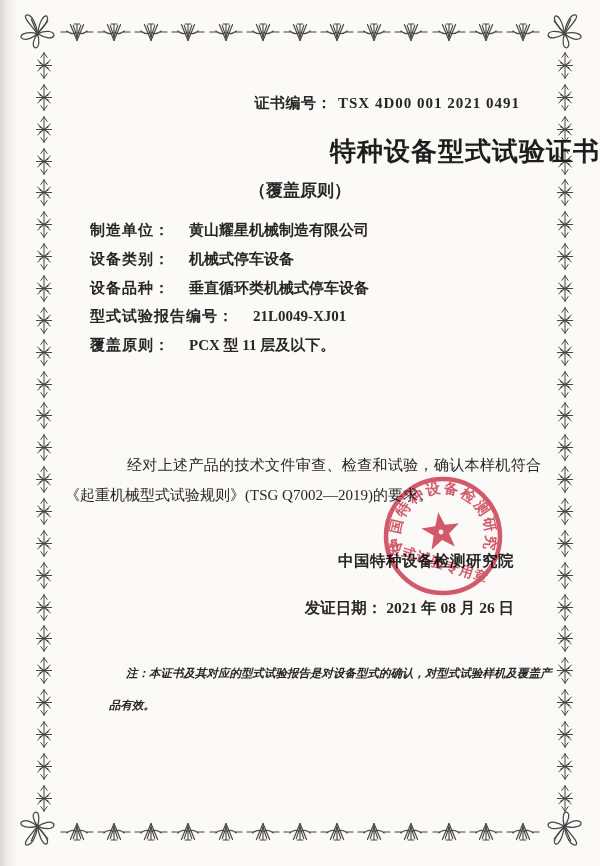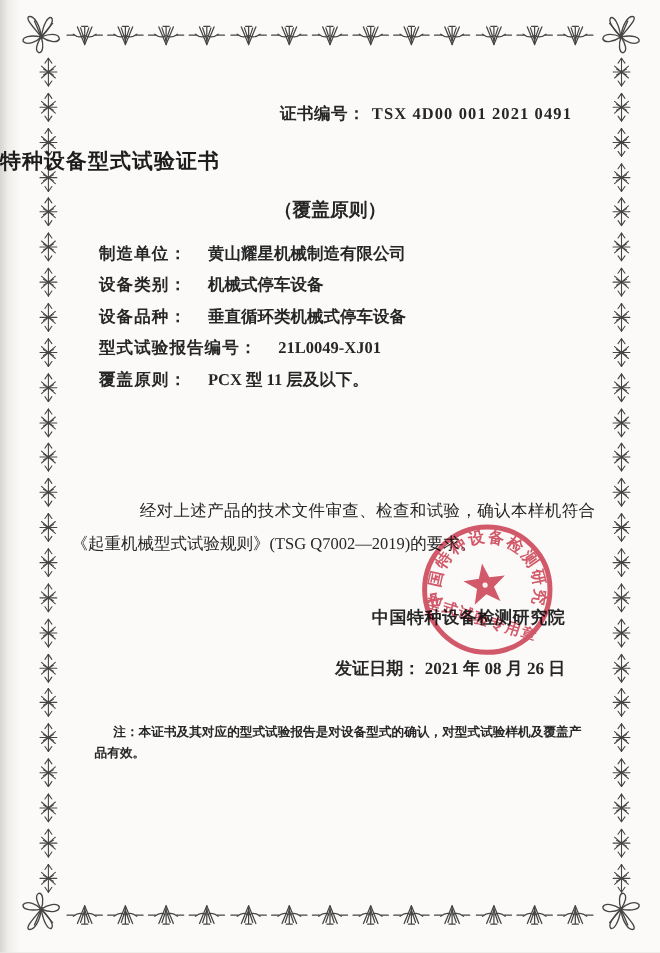--- a/index.html
+++ b/index.html
@@ -27,7 +27,7 @@
   .abs{position:absolute;}
   .cert-no{top:94px;right:80px;font-size:15px;font-weight:600;letter-spacing:.5px;}
   .cert-no .val{margin-left:6px;letter-spacing:1px;margin-top:12px;}
-  .title{top:134px;left:0;width:100%;text-align:left;font-size:19px;font-weight:700;letter-spacing:1px;color:#1d1d1d;}
+  .title{top:134px;left:0;width:100%;text-align:right;font-size:26px;font-weight:700;letter-spacing:1px;color:#1d1d1d;}
   .subtitle{top:179px;left:0;width:100%;text-align:center;font-size:17px;font-weight:600;}
   .fields{top:221px;left:90px;right:60px;}
   .field-row{height:28.8px;font-size:15px;white-space:nowrap;}

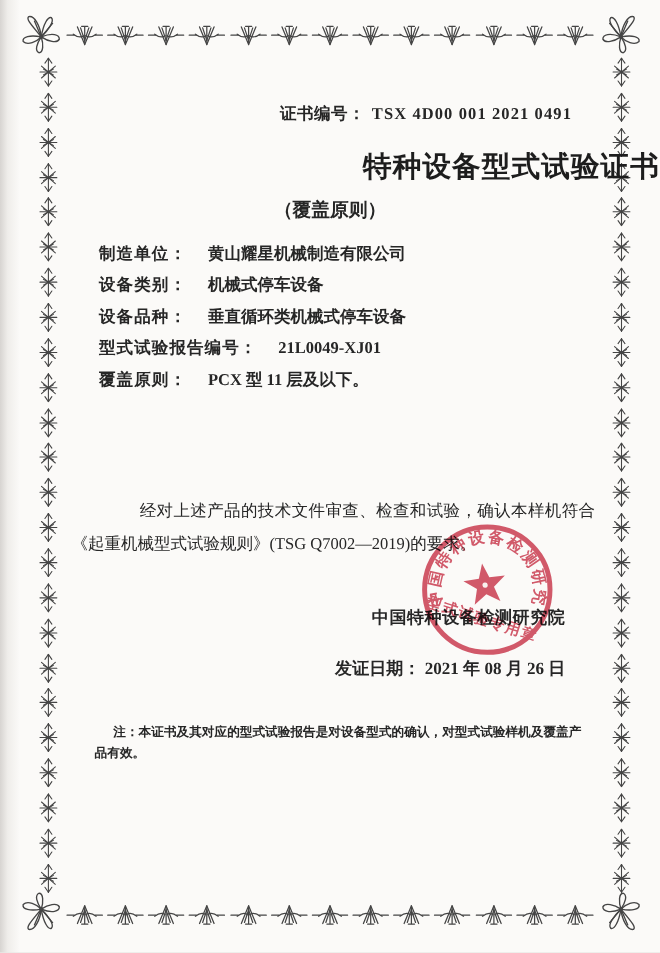--- a/index.html
+++ b/index.html
@@ -37,7 +37,7 @@
   .issuer{top:551px;right:86px;font-size:15.5px;font-weight:600;letter-spacing:.5px;}
   .issue-date{top:598px;right:86px;font-size:15.5px;font-weight:600;}
   .issue-date .val{margin-left:4px;}
-  .note{top:657px;left:86px;width:447px;font-size:11.5px;font-weight:600;line-height:19px;text-indent:17px;margin:0;}
+  .note{top:657px;left:109px;width:447px;font-size:11.5px;font-weight:600;line-height:32px;text-indent:17px;margin:0;font-style:italic;}
   
   .seal{position:absolute;left:373px;top:466px;width:140px;height:140px;mix-blend-mode:multiply;opacity:.88;pointer-events:none;}
   .defs-hidden{position:absolute;width:0;height:0;overflow:hidden;}

